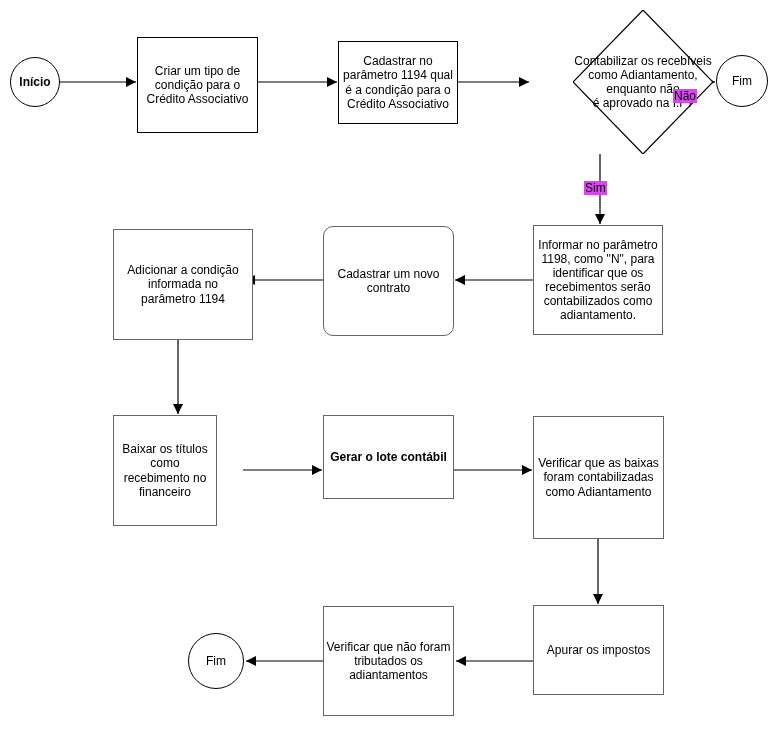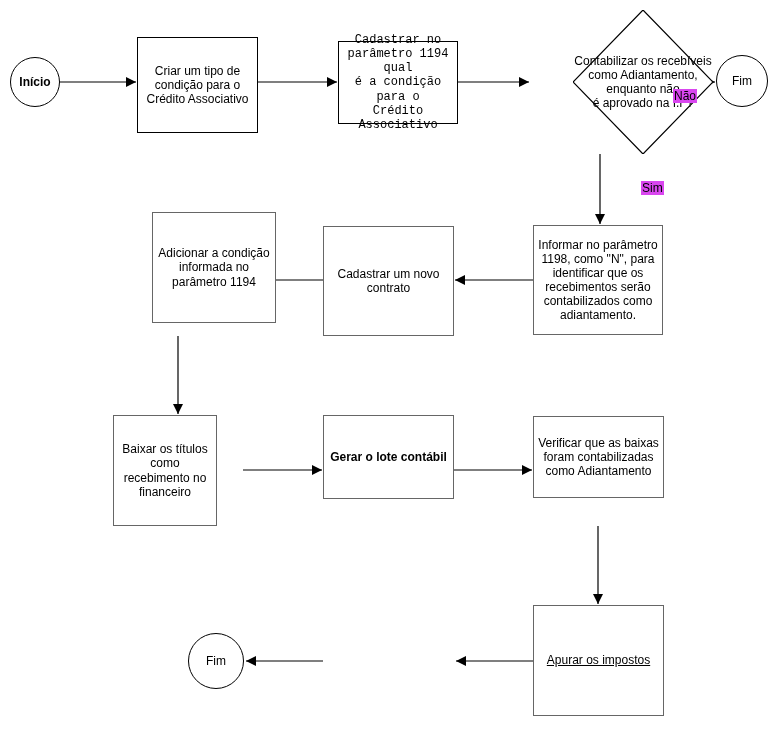--- a/index.html
+++ b/index.html
@@ -38,7 +38,7 @@
 
   
   #n-criar      { left:137px; top:37px;  width:121px; height:96px;text-align:center; }
-  #n-cad1194    { left:338px; top:41px;  width:120px; height:83px;font-family:Liberation Mono, monospace; }
+  #n-cad1194    { left:338px; top:41px;  width:120px; height:83px; }
 
   
   #n-decision   { position:absolute; left:530px; top:10px; width:140px; height:144px; background:transparent;margin-left:43px; }

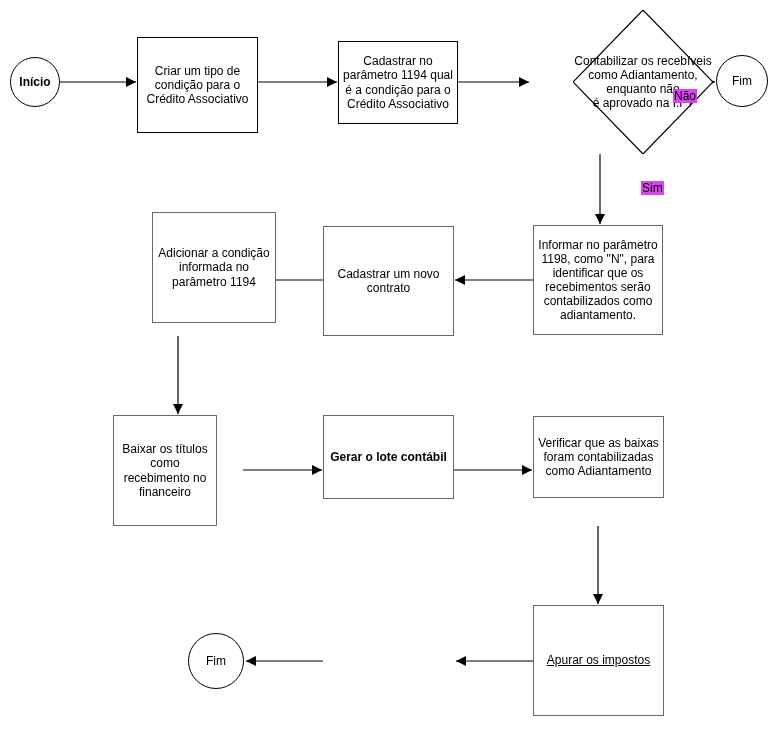--- a/index.html
+++ b/index.html
@@ -69,7 +69,7 @@
     padding:0 1px;
   }
   #lbl-nao { left:673px; top:89px;  }
-  #lbl-sim { left:641px; top:181px; }
+  #lbl-sim { left:584px; top:181px; }
 </style>
 </head>
 <body>

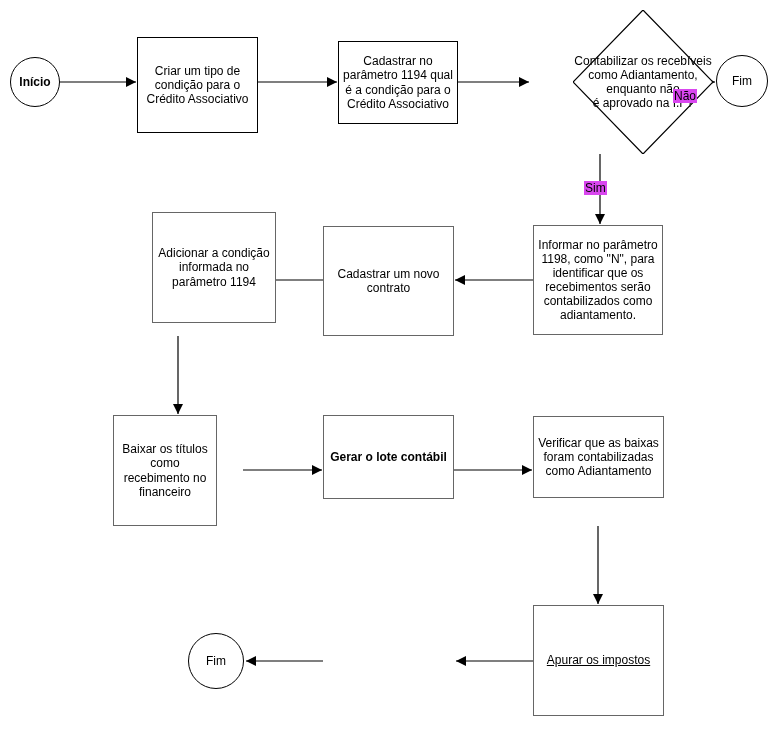--- a/index.html
+++ b/index.html
@@ -52,7 +52,7 @@
   
   #n-informar   { left:533px; top:225px; width:130px; height:110px; }
   #n-contrato   { left:323px; top:226px; width:131px; height:110px; }
-  #n-adicionar  { left:113px; top:212px; width:124px; height:111px;margin-left:39px; }
+  #n-adicionar  { left:113px; top:229px; width:140px; height:111px; }
 
   
   #n-baixar     { left:113px; top:415px; width:104px; height:111px; }

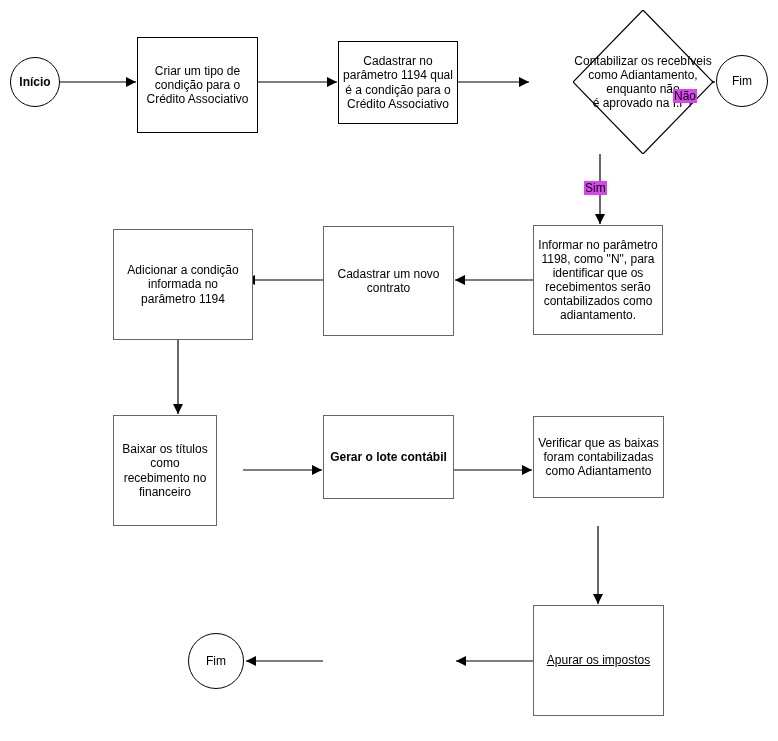--- a/index.html
+++ b/index.html
@@ -51,7 +51,7 @@
 
   
   #n-informar   { left:533px; top:225px; width:130px; height:110px; }
-  #n-contrato   { left:323px; top:226px; width:131px; height:110px; }
+  #n-contrato   { left:323px; top:226px; width:131px; height:110px;border-radius:10px; }
   #n-adicionar  { left:113px; top:229px; width:140px; height:111px; }
 
   

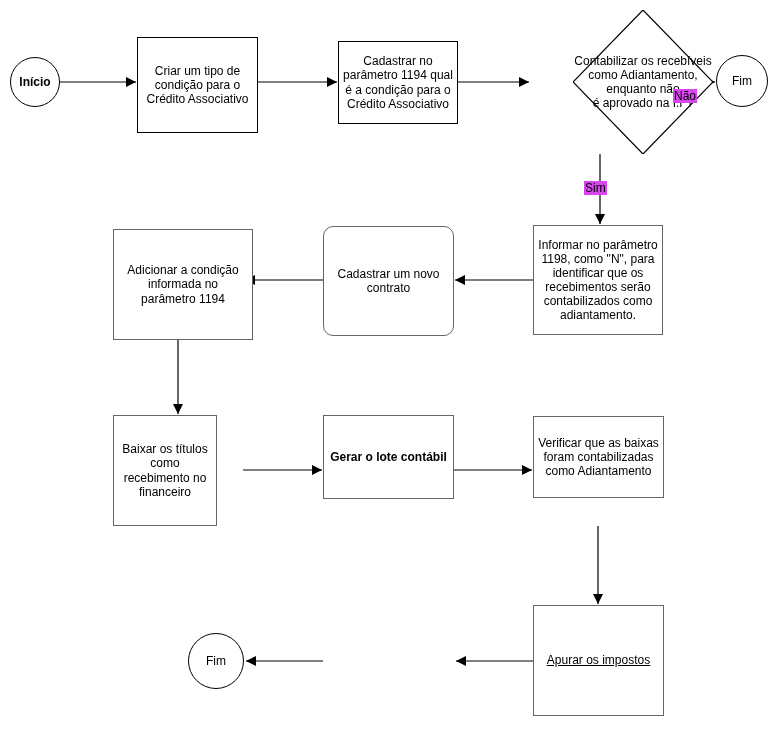--- a/index.html
+++ b/index.html
@@ -57,7 +57,7 @@
   
   #n-baixar     { left:113px; top:415px; width:104px; height:111px; }
   #n-lote       { left:323px; top:415px; width:131px; height:84px;font-weight:bold; }
-  #n-verifbaixa { left:533px; top:416px; width:131px; height:82px;text-align:center; }
+  #n-verifbaixa { left:533px; top:416px; width:131px; height:123px;text-align:center; }
 
   
   #n-apurar     { left:533px; top:605px; width:131px; height:111px;text-decoration:underline; }

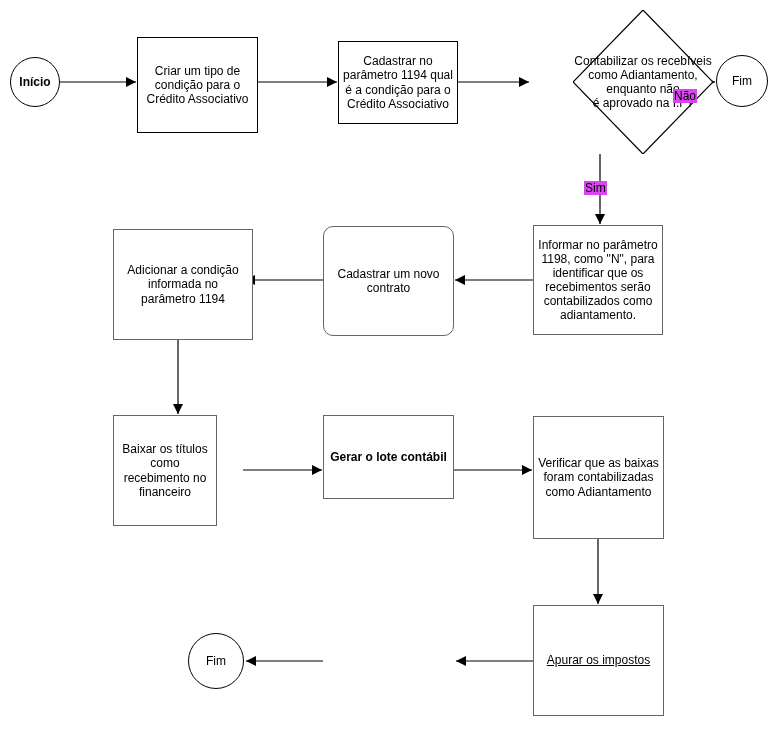--- a/index.html
+++ b/index.html
@@ -145,6 +145,9 @@
 como Adiantamento</div>
 
   <div class="node process" id="n-apurar">Apurar os impostos</div>
+  <div class="node process" id="n-veriftrib">Verificar que não foram
+tributados os
+adiantamentos</div>
 
 </div>
 

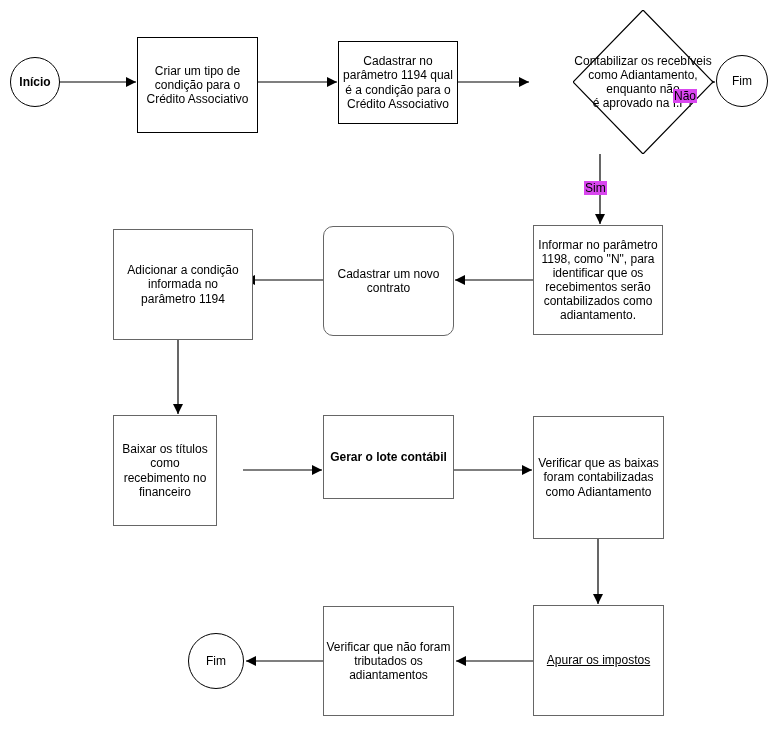--- a/index.html
+++ b/index.html
@@ -60,7 +60,7 @@
   #n-verifbaixa { left:533px; top:416px; width:131px; height:123px;text-align:center; }
 
   
-  #n-apurar     { left:533px; top:605px; width:131px; height:111px;text-decoration:underline; }
+  #n-apurar     { left:533px; top:605px; width:131px; height:90px; }
   #n-veriftrib  { left:323px; top:606px; width:131px; height:110px; }
 
   .edge-label {

